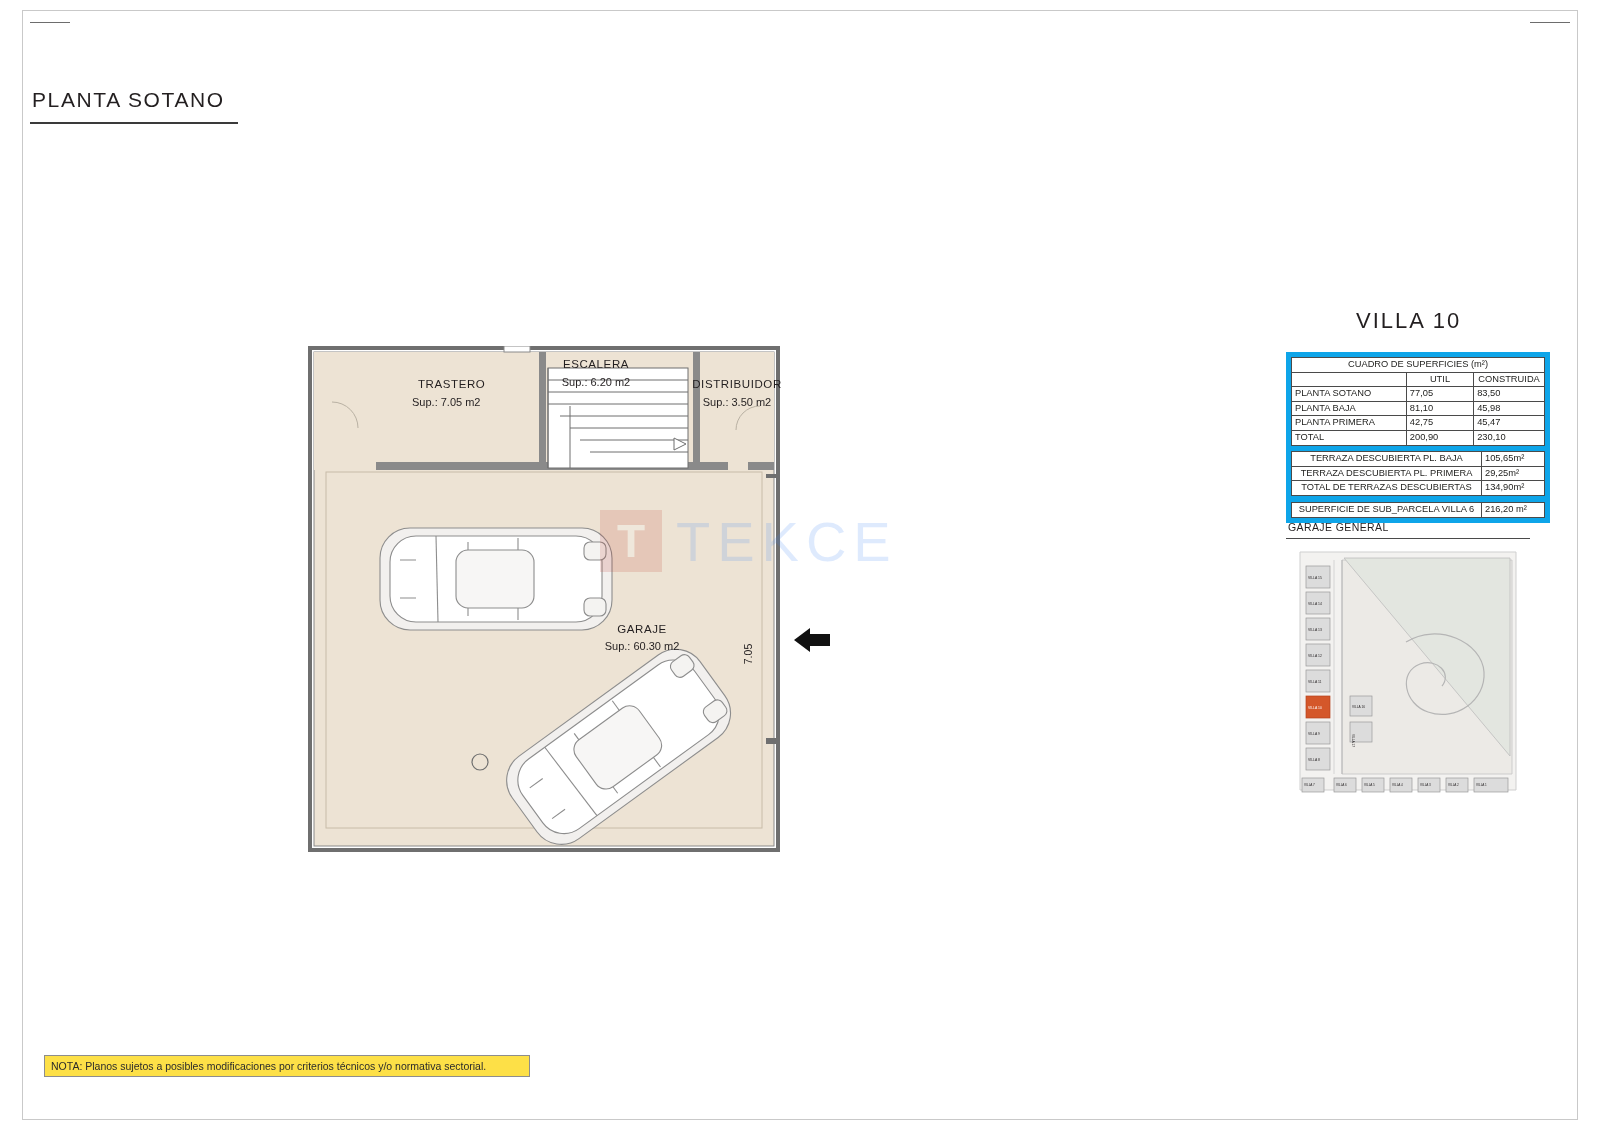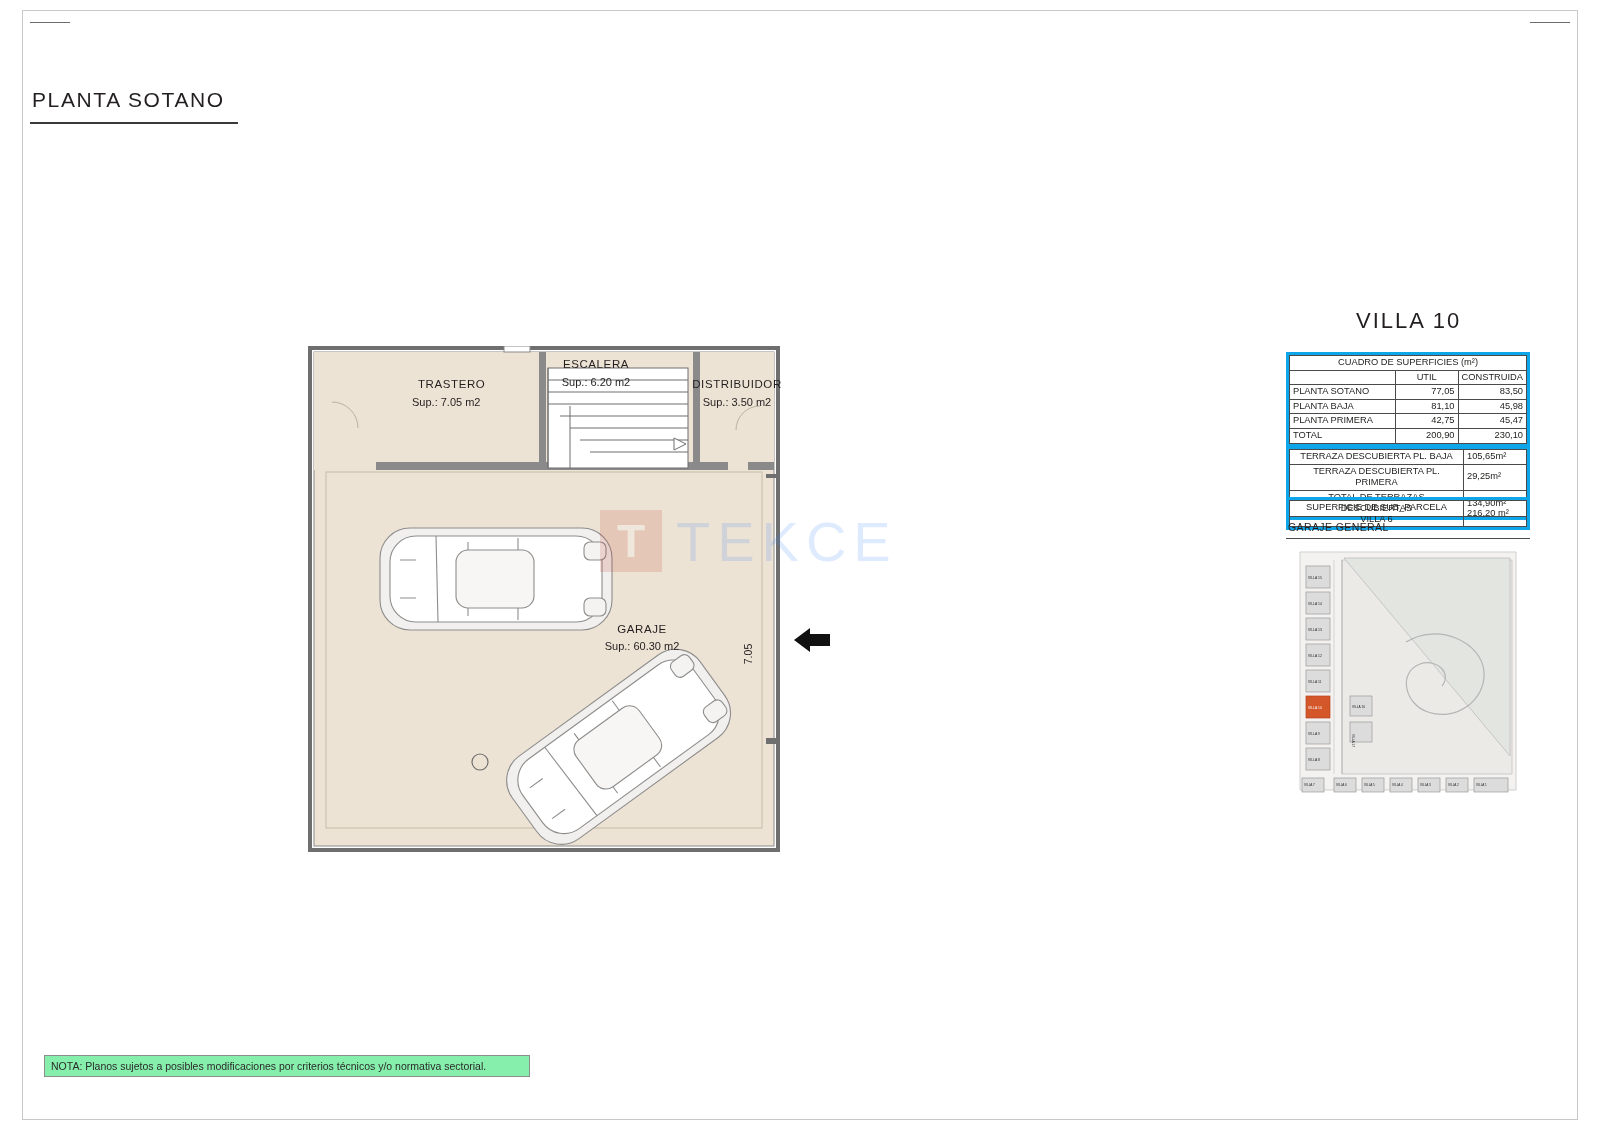--- a/index.html
+++ b/index.html
@@ -95,8 +95,8 @@
   .surf-table {
     position: absolute;
     left: 1286px; top: 352px;
-    width: 244px;
-    border: 3px solid #0ea5e9;
+    width: 264px;
+    border: 5px solid #0ea5e9;
     box-sizing: border-box;
     border-collapse: collapse;
     font-size: 9.5px;

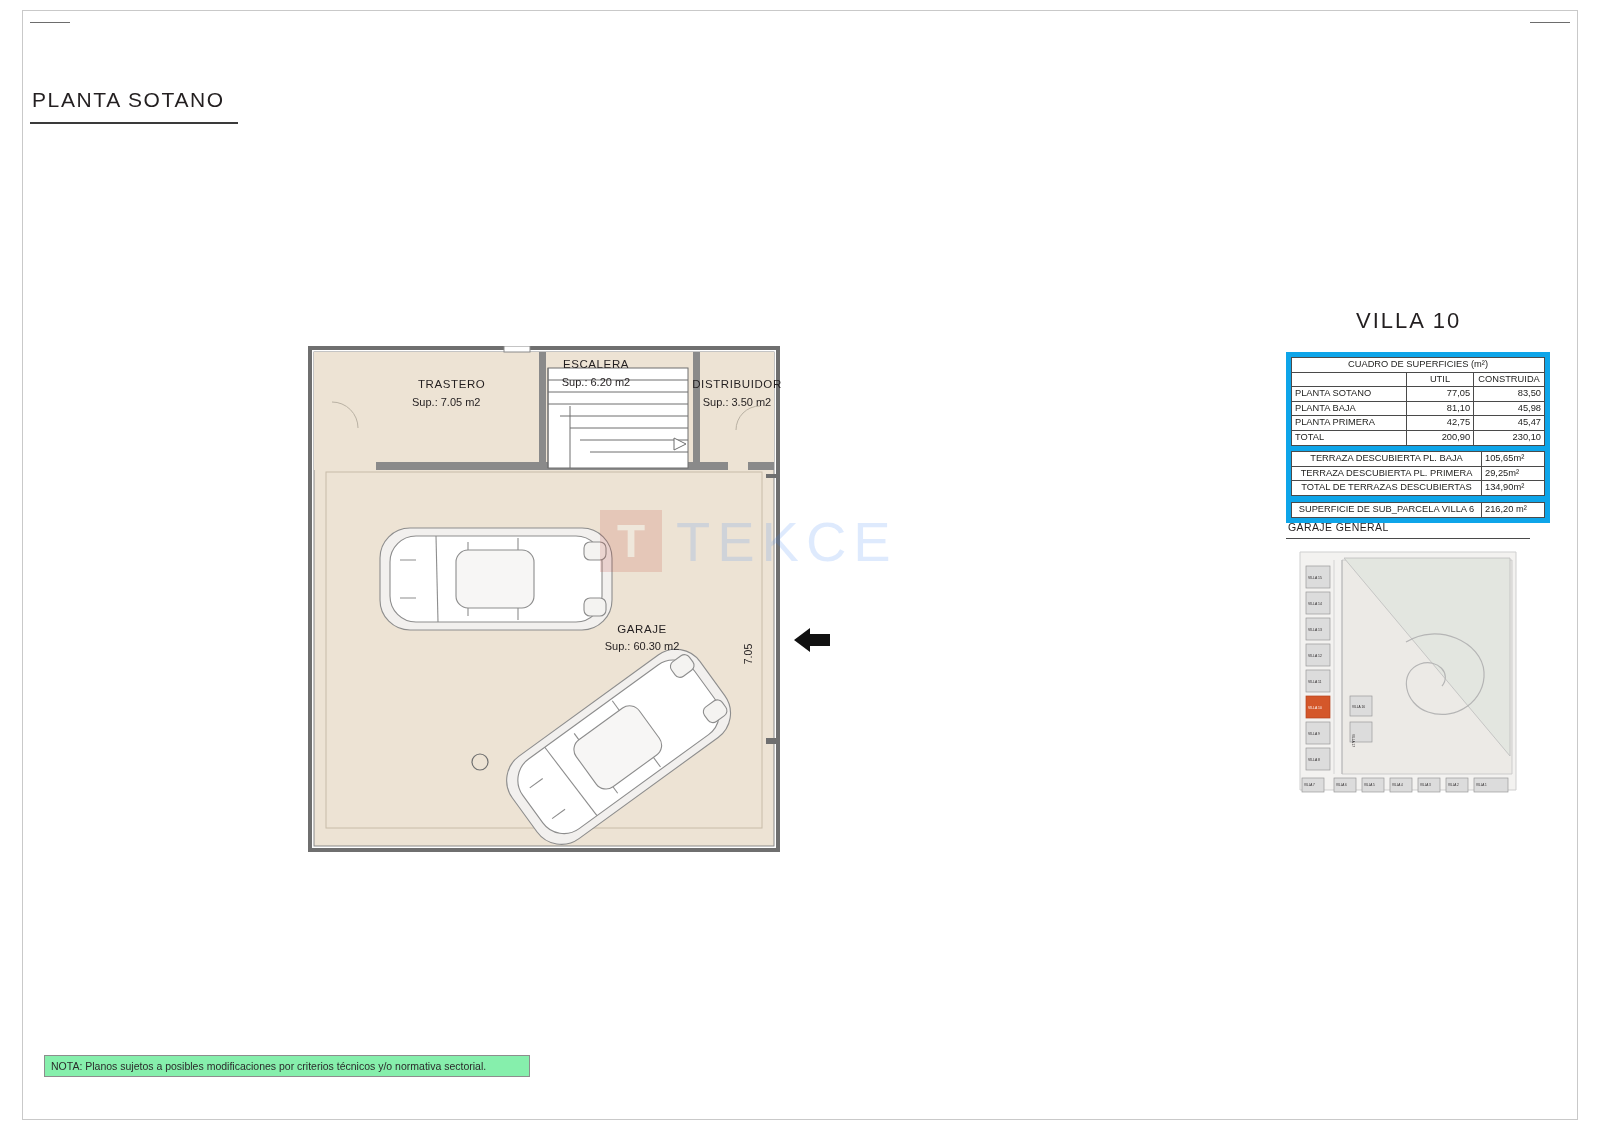--- a/index.html
+++ b/index.html
@@ -115,7 +115,7 @@
     font-size: 10px;
   }
   .col-label { width: 104px; }
-  .col-num { width: 58px; text-align: right; }
+  .col-num { width: 58px; text-align: left; }
   .surf-sub { text-align: center; font-size: 8.6px; margin-top: 12px; }
   .terr-label { text-align: center; }
   .terr-val { text-align: left; width: 56px; }

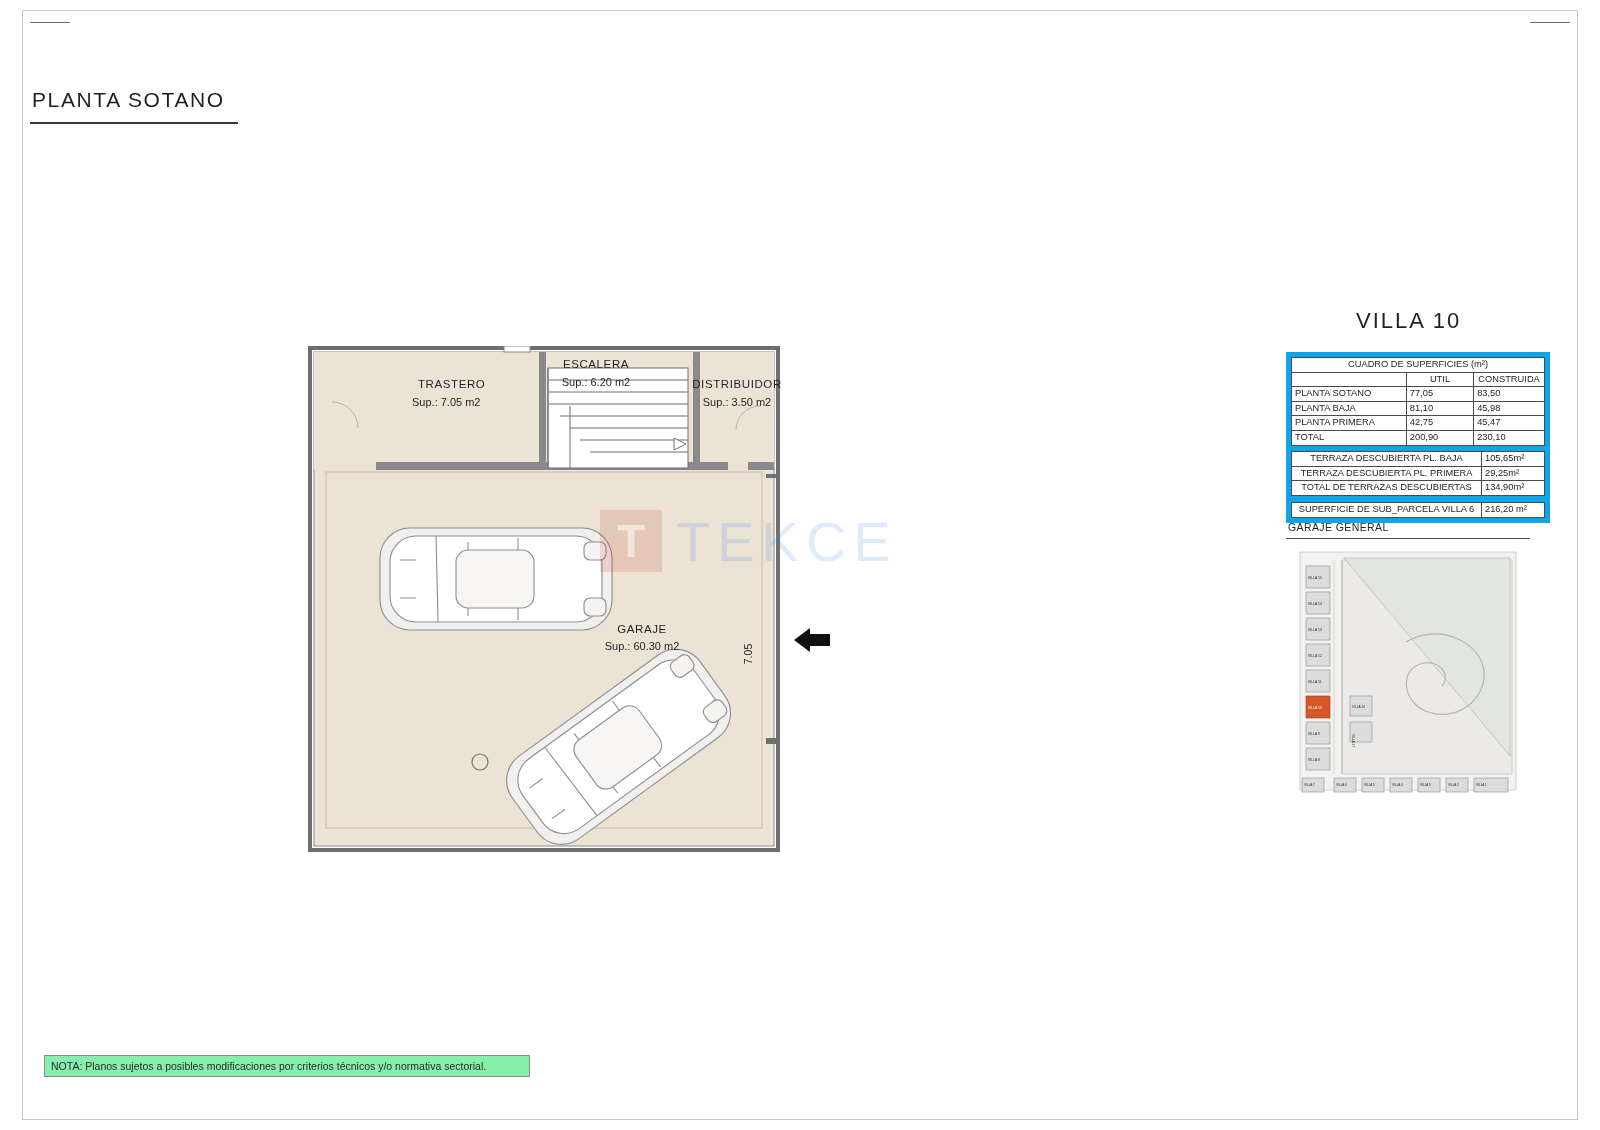--- a/index.html
+++ b/index.html
@@ -152,7 +152,7 @@
     padding: 0 6px;
     font-size: 10.5px;
     color: #2b2b2b;
-    background: #86efac;
+    background: #fde047;
   }
 
   

